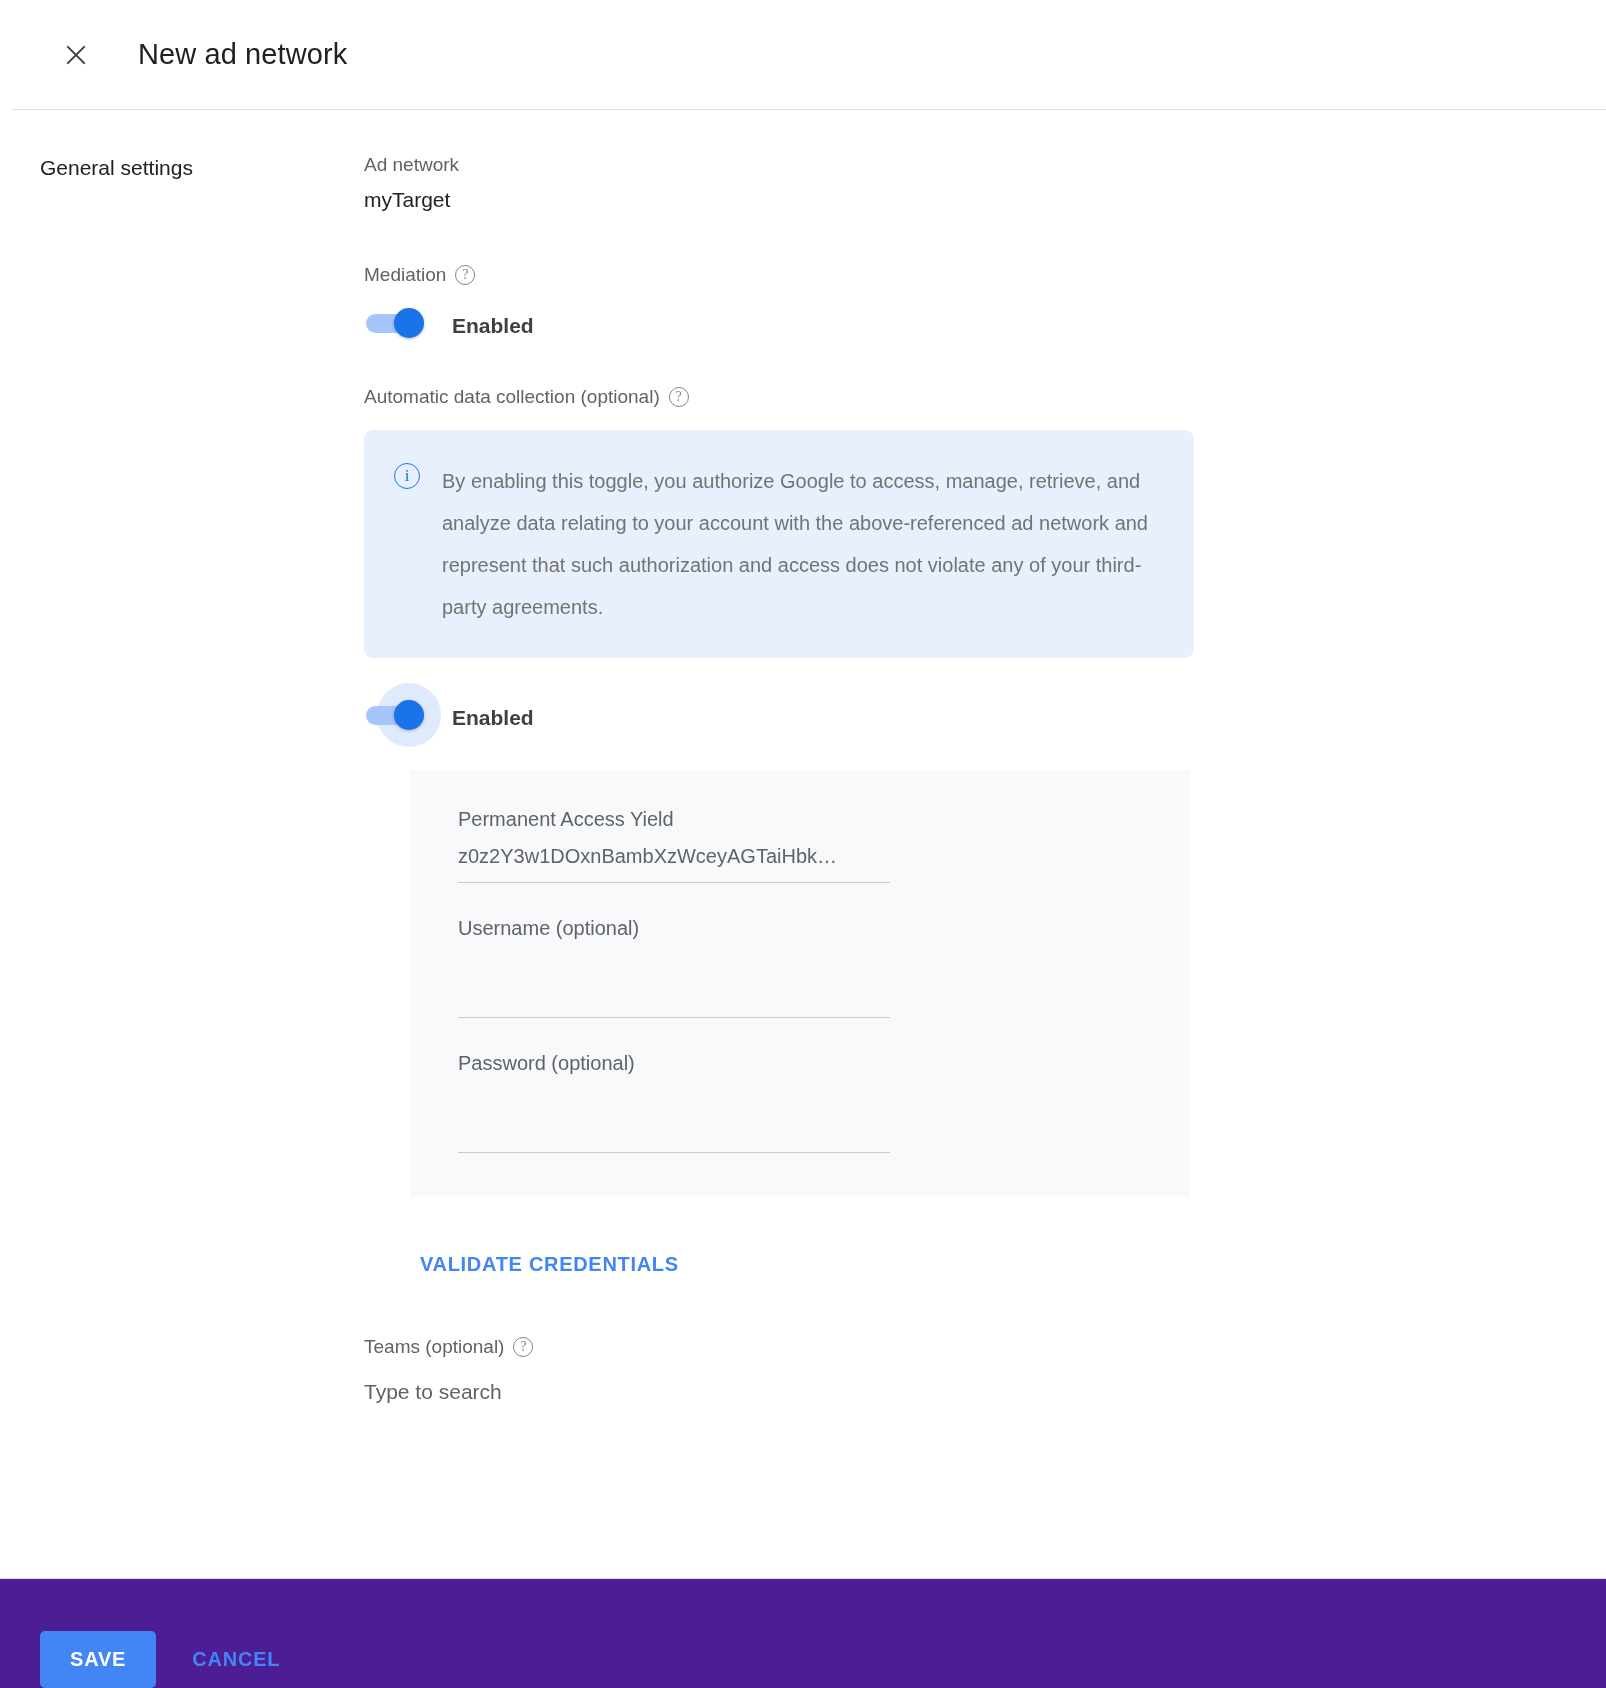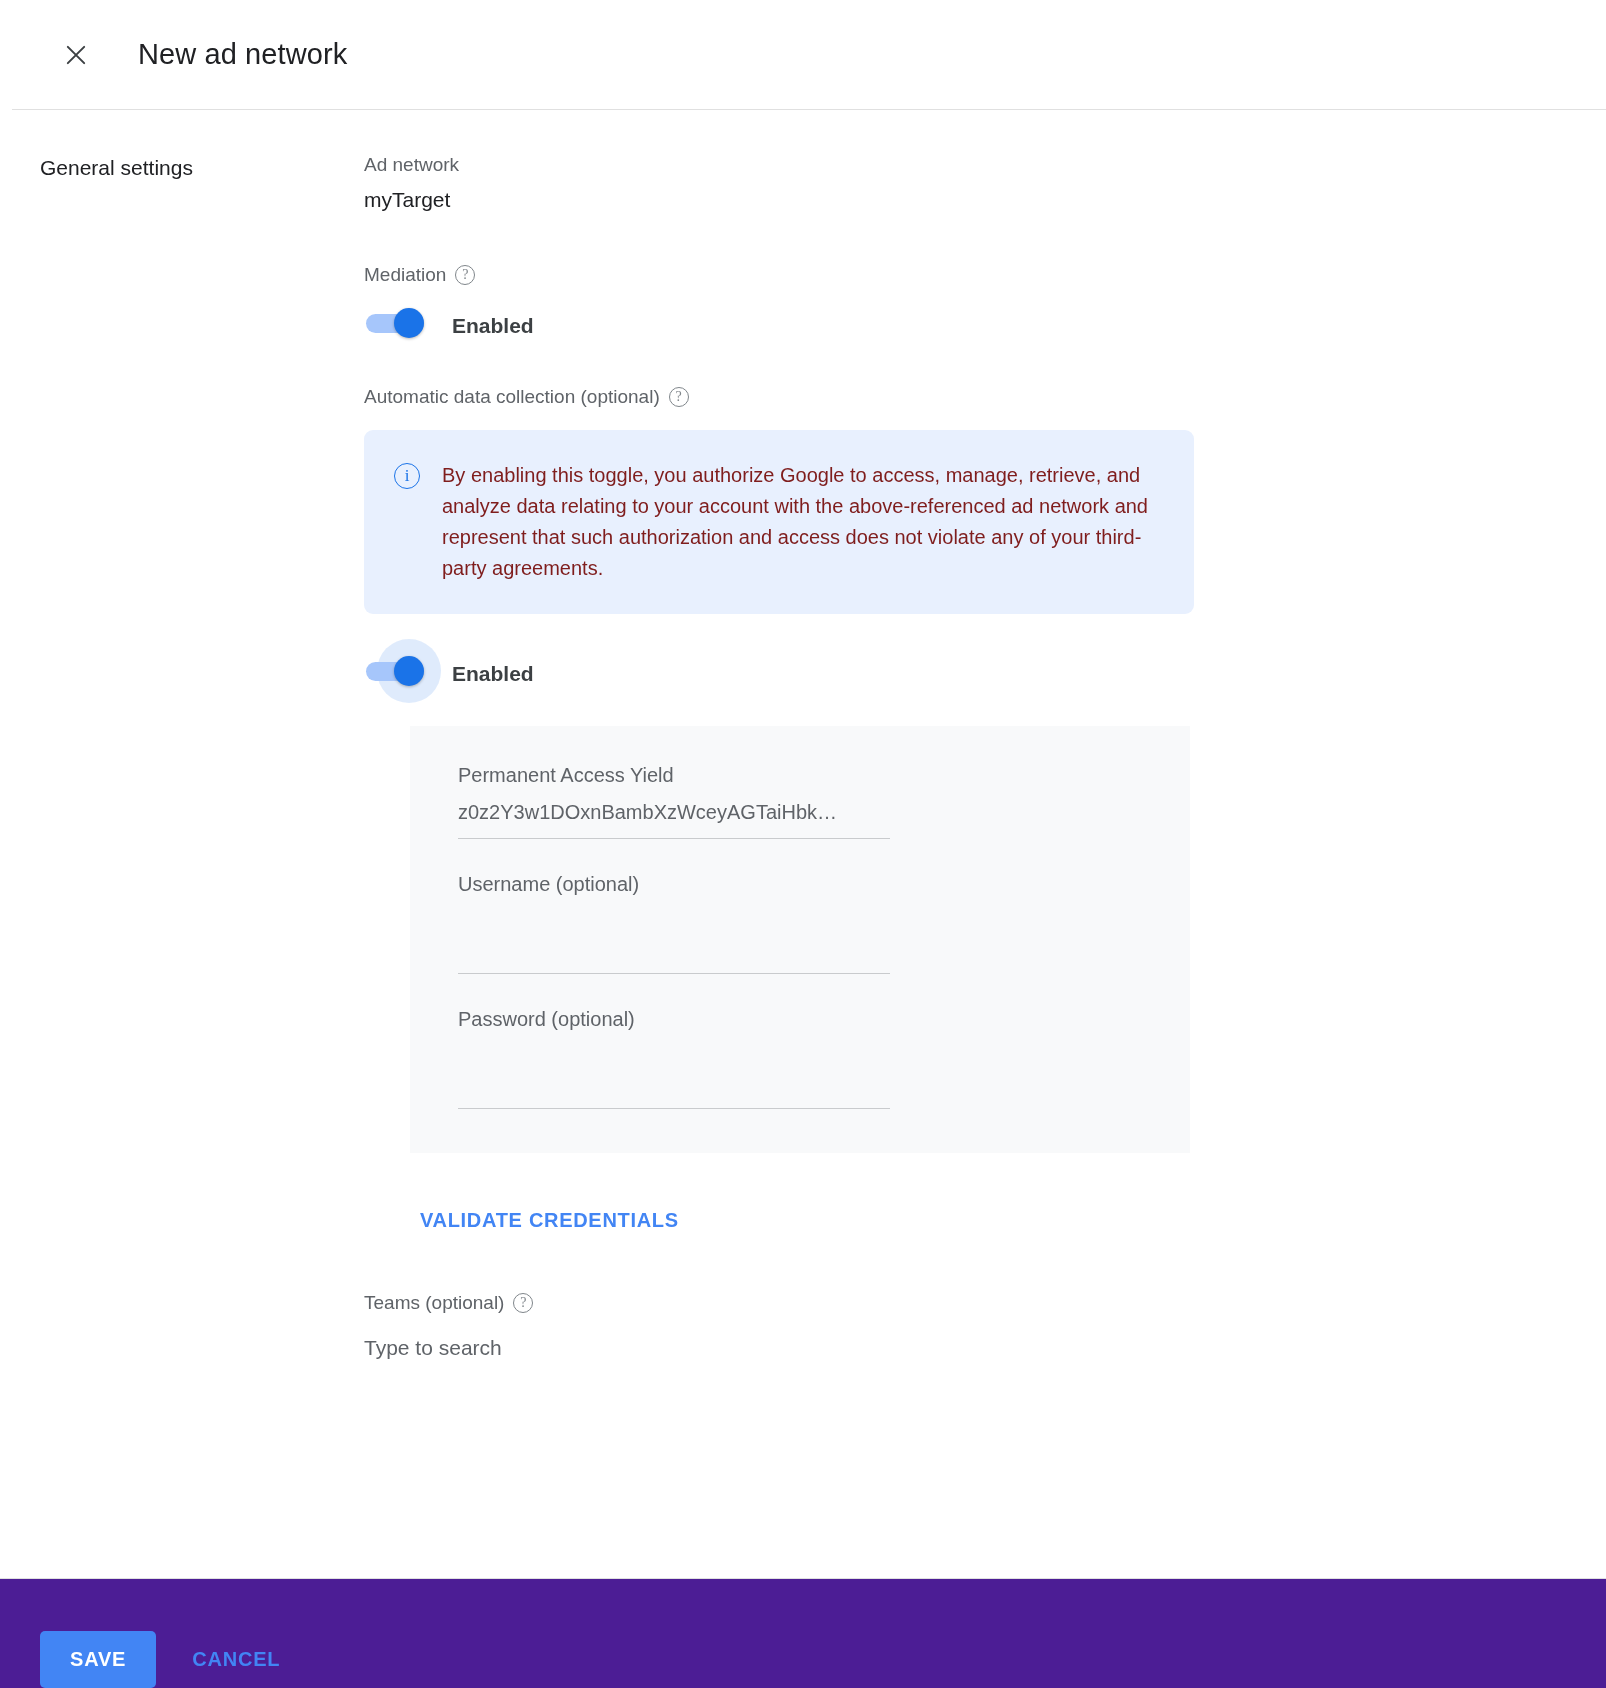--- a/index.html
+++ b/index.html
@@ -176,8 +176,8 @@
   }
   .info-text {
     font-size: 20px;
-    line-height: 31px;
-    color: #7f1d1d;
+    line-height: 42px;
+    color: #737373;
   }
 
   

